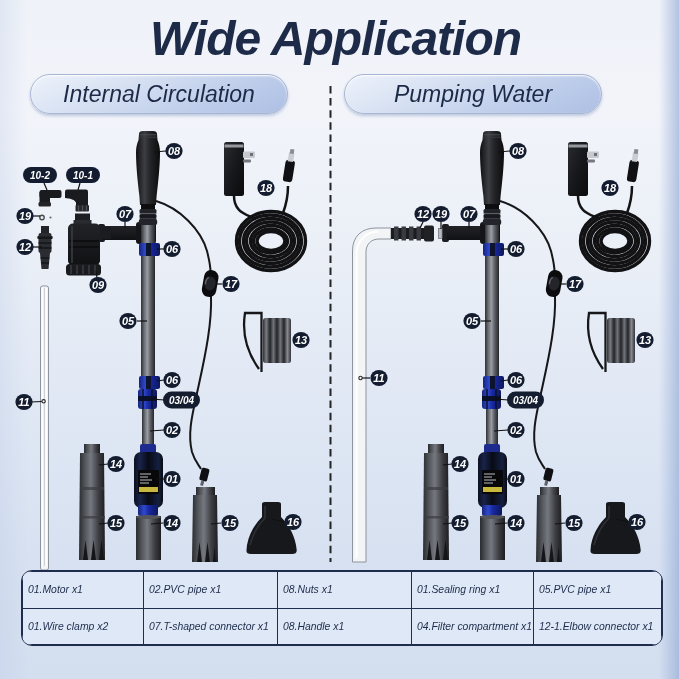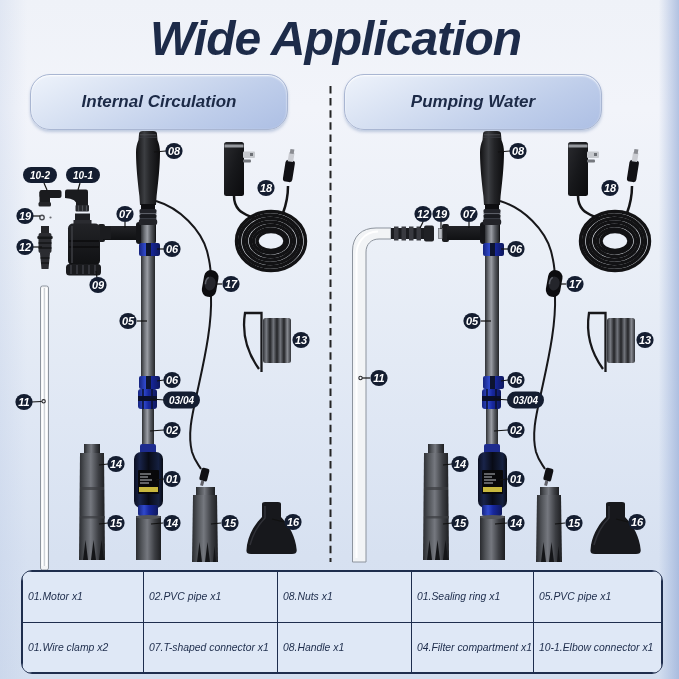--- a/index.html
+++ b/index.html
@@ -10,12 +10,12 @@
   linear-gradient(180deg,#eff2f8 0%,#f2f4fa 16%,#eaeff7 38%,#dfe7f4 62%,#d7e1f1 82%,#d3deef 100%);}
 #title{position:absolute;left:-4px;top:11px;width:679px;text-align:center;
  font-size:48px;font-weight:bold;font-style:italic;color:#1d2b49;letter-spacing:-1px;}
-.pill{position:absolute;top:74px;height:56px;width:258px;border-radius:20px;box-sizing:border-box;
+.pill{position:absolute;top:74px;height:40px;width:258px;border-radius:20px;box-sizing:border-box;
  background:linear-gradient(155deg,#eef3fb 0%,#d6e0f2 35%,#becdea 70%,#adbfe4 100%);
  border:1.5px solid #a9b6d2;
  box-shadow:0 2px 3px rgba(115,140,185,.4), inset 0 1px 2px #ffffff;
  display:flex;align-items:center;justify-content:center;
- font-size:17px;font-style:italic;font-weight:bold;color:#1c2a47;}
+ font-size:23px;font-style:italic;font-weight:normal;color:#1c2a47;}
 #pill-l{left:30px;}
 #pill-r{left:344px;}
 #tablewrap{position:absolute;left:21px;top:570px;width:642px;height:104px;

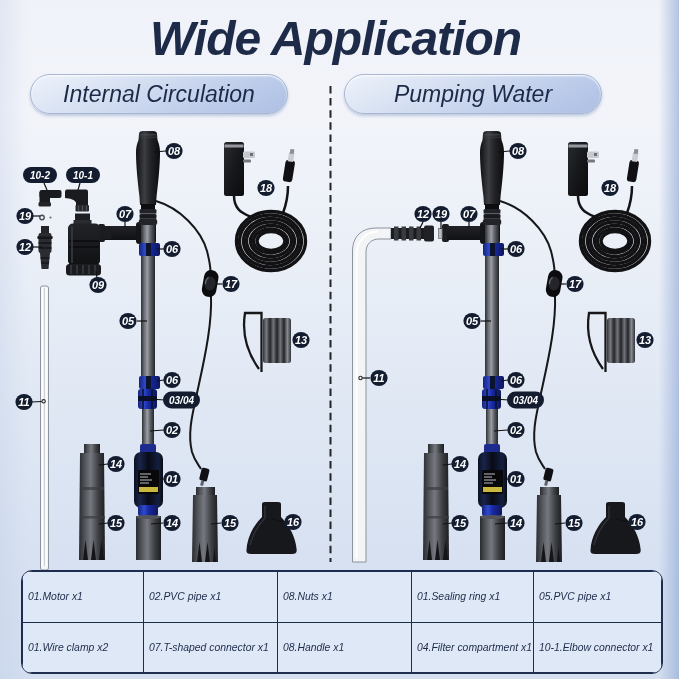--- a/index.html
+++ b/index.html
@@ -18,7 +18,7 @@
  font-size:23px;font-style:italic;font-weight:normal;color:#1c2a47;}
 #pill-l{left:30px;}
 #pill-r{left:344px;}
-#tablewrap{position:absolute;left:21px;top:570px;width:642px;height:104px;
+#tablewrap{position:absolute;left:21px;top:570px;width:642px;height:76px;
  border:1.8px solid #1e2d4d;border-radius:11px;overflow:hidden;background:#dfe8f6;box-sizing:border-box;}
 table{border-collapse:collapse;width:100%;height:100%;table-layout:fixed;}
 td{border:1.5px solid #1e2d4d;font-size:10.4px;font-style:italic;color:#1c2b4a;

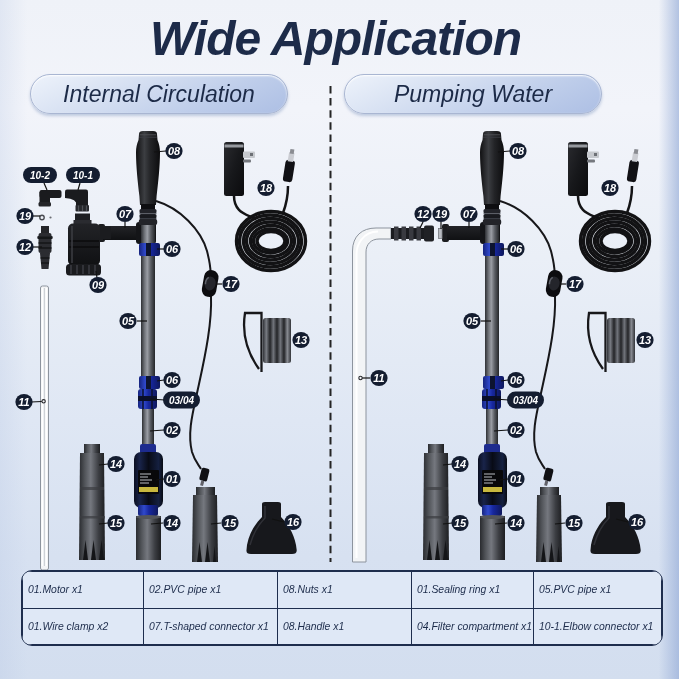--- a/index.html
+++ b/index.html
@@ -364,7 +364,7 @@
           <td>07.T-shaped connector x1</td>
           <td>08.Handle x1</td>
           <td>04.Filter compartment x1</td>
-          <td>10-1.Elbow connector x1</td>
+          <td>12-1.Elbow connector x1</td>
         </tr>
 </tbody>
     </table>

